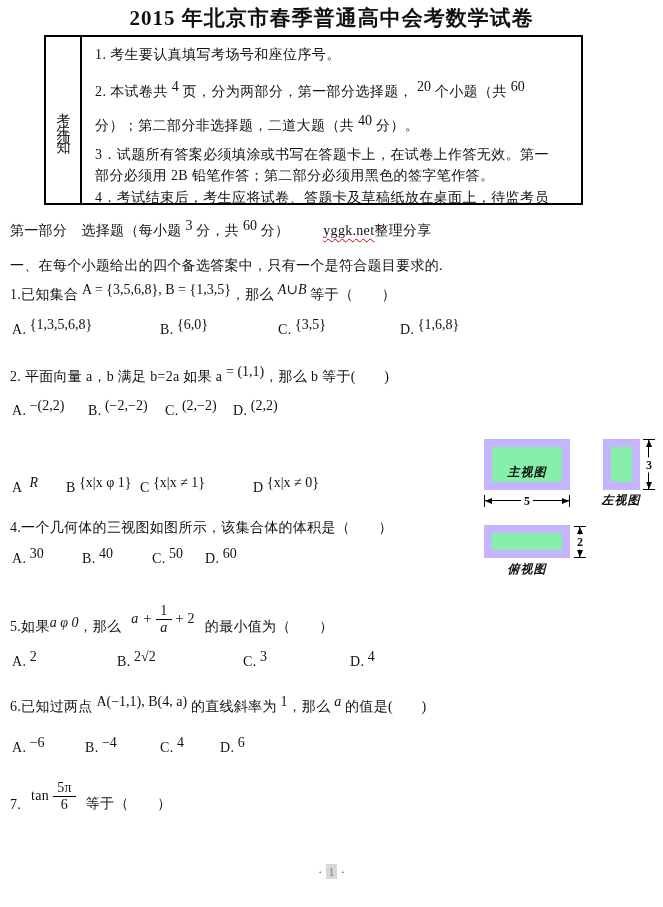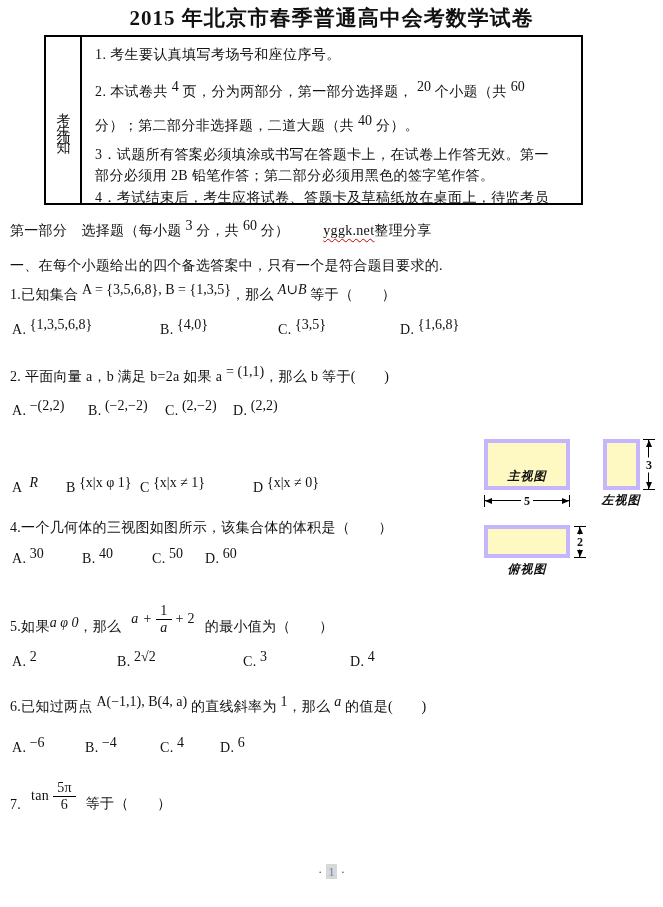--- a/index.html
+++ b/index.html
@@ -106,7 +106,7 @@
   </div>
   <div class="optrow" style="top:322px">
     <span class="opt" style="left:12px"><span class="lab">A.</span> <span class="m">{1,3,5,6,8}</span></span>
-    <span class="opt" style="left:160px"><span class="lab">B.</span> <span class="m">{4,0}</span></span>
+    <span class="opt" style="left:160px"><span class="lab">B.</span> <span class="m">{6,0}</span></span>
     <span class="opt" style="left:278px"><span class="lab">C.</span> <span class="m">{3,5}</span></span>
     <span class="opt" style="left:400px"><span class="lab">D.</span> <span class="m">{1,6,8}</span></span>
   </div>

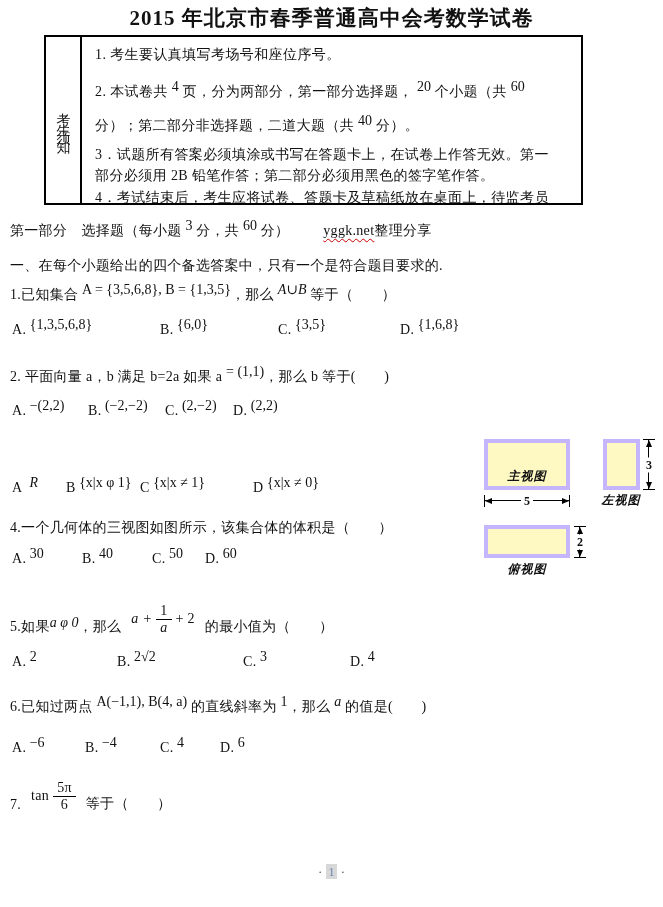--- a/index.html
+++ b/index.html
@@ -49,7 +49,7 @@
   .frac .bot{display:block;line-height:1.15;}
   .fn{font-family:"Liberation Serif","DejaVu Serif",serif;margin-right:4px;}
   
-  .vrect{position:absolute;border:4px solid #c4b5fd;box-sizing:border-box;background:#fef9c3;}
+  .vrect{position:absolute;border:8px solid #c4b5fd;box-sizing:border-box;background:#86efac;}
   .vlabel-in{position:absolute;left:0;right:0;bottom:1px;text-align:center;
     font:italic bold 12px "Liberation Serif",serif;letter-spacing:1px;color:#111;}
   .vlabel{position:absolute;text-align:center;font:italic bold 12px "Liberation Serif",serif;

